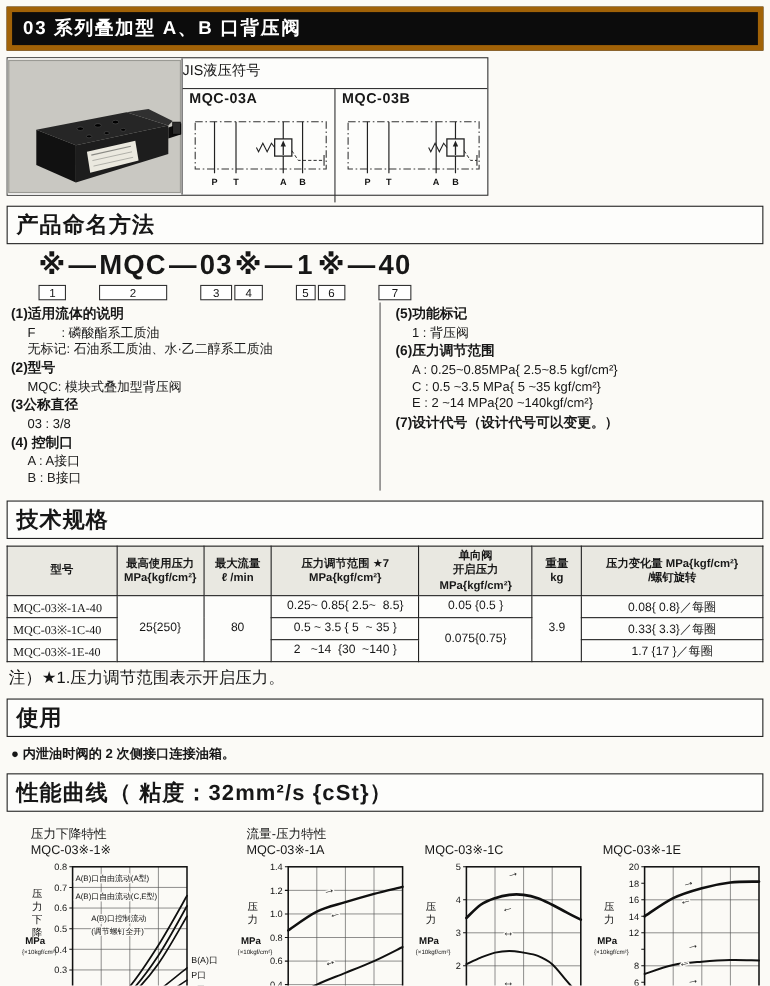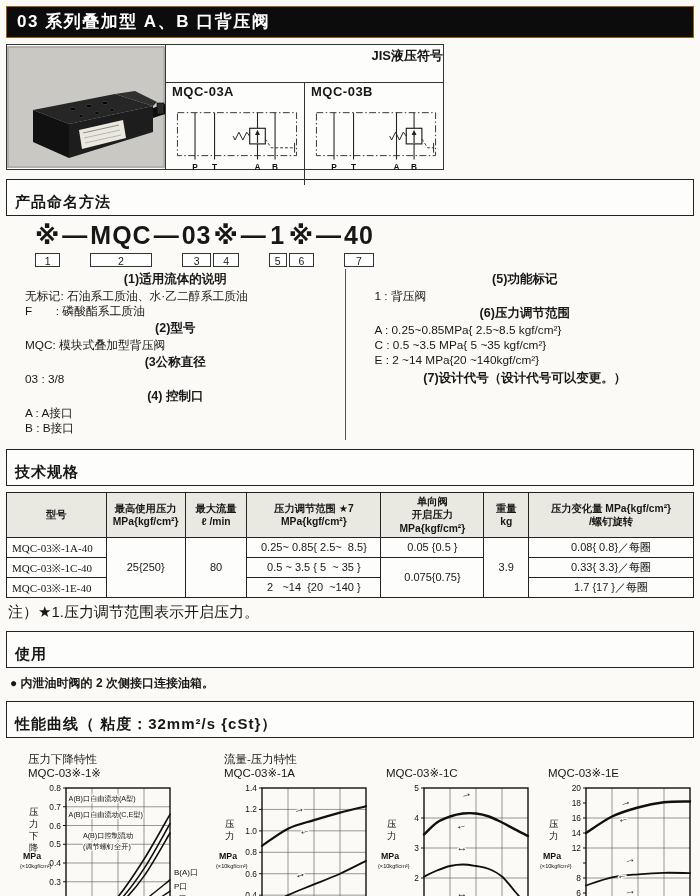--- a/index.html
+++ b/index.html
@@ -11,7 +11,7 @@
   .page{padding:6px 6px 0 6px;}
   .title-bar{
     background:#0c0c0c;color:#ffffff;font-weight:bold;font-size:17px;
-    padding:3px 10px 4px 10px;letter-spacing:1.5px;border:1px solid #a16207;
+    padding:3px 10px 4px 10px;letter-spacing:1.5px;border:5px solid #a16207;
   }
   
   .jis-block{display:flex;border:1.4px solid #333;margin-top:6px;width:436px;height:124px;background:#fdfdfb;}

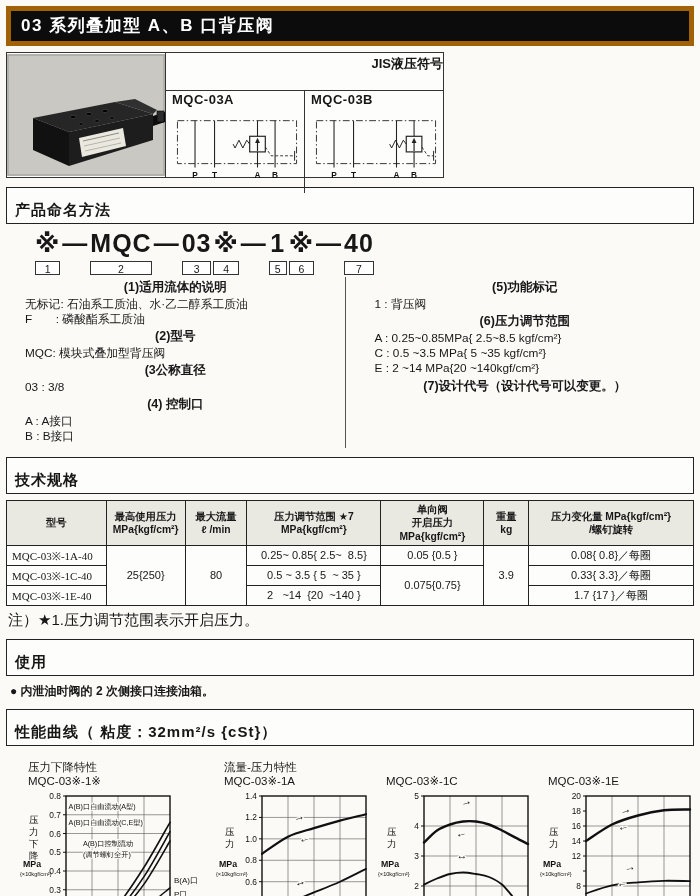--- a/index.html
+++ b/index.html
@@ -18,7 +18,7 @@
   .photo-cell{width:160px;border-right:1.2px solid #333;display:flex;align-items:center;justify-content:center;background:#fdfdfb;}
   .photo-cell svg{display:block;}
   .jis-right{flex:1;display:flex;flex-direction:column;}
-  .jis-header{text-align:right;font-weight:bold;font-size:13px;padding:2px 0 17px;border-bottom:1.2px solid #333;}
+  .jis-header{text-align:left;font-weight:normal;font-size:13px;padding:2px 0 7px;border-bottom:1.2px solid #333;}
   .jis-cols{flex:1;display:flex;}
   .jis-col{width:50%;padding:1px 2px 0 6px;}
   .jis-col.b{border-left:1.2px solid #333;}

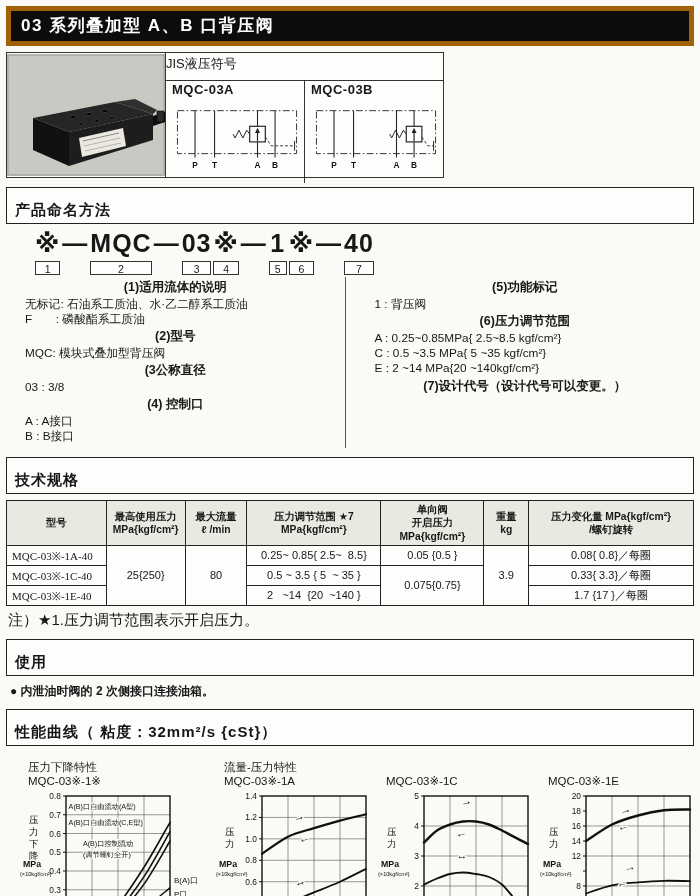--- a/index.html
+++ b/index.html
@@ -26,8 +26,8 @@
   .jis-svg{width:130px;height:82px;}
   
   .sec-box{
-    border:1.5px solid #222;background:#fdfdfb;font-weight:bold;font-size:15px;
-    padding:13px 8px 3px;margin-top:9px;letter-spacing:1px;
+    border:1.5px solid #222;background:#fdfdfb;font-weight:bold;font-size:20px;
+    padding:3px 8px 3px;margin-top:9px;letter-spacing:1px;
   }
   
   .code-row{display:flex;align-items:flex-start;margin:7px 0 2px 28px;}

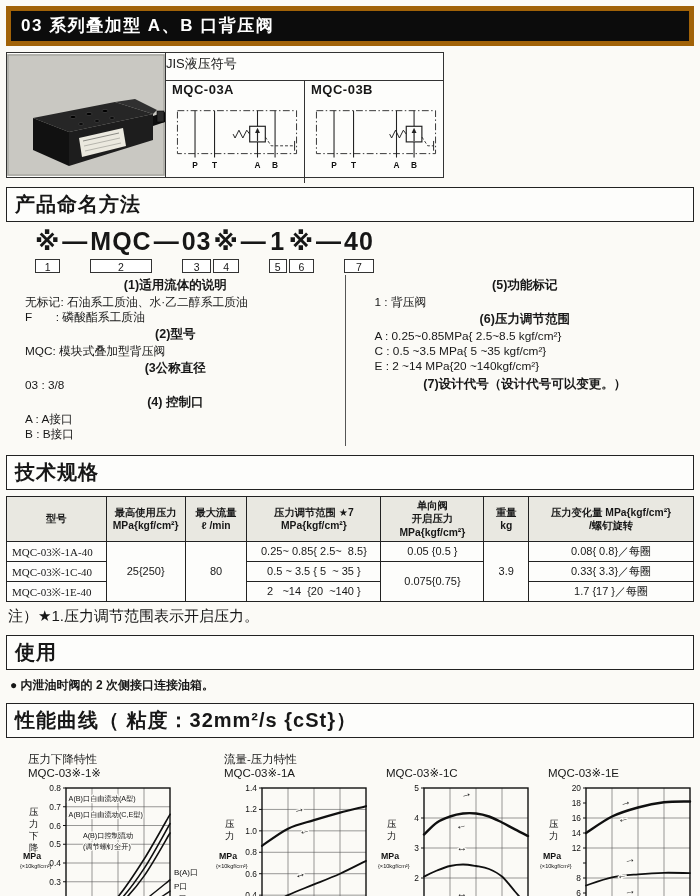--- a/index.html
+++ b/index.html
@@ -41,7 +41,7 @@
   .naming-cols{display:flex;margin-top:2px;}
   .ncol{width:50%;padding:0 4px 4px 4px;}
   .ncol.right{border-left:1.2px solid #555;padding-left:14px;}
-  .nh{font-weight:bold;font-size:12.5px;margin-top:3px;line-height:1.25;text-align:center;}
+  .nh{font-weight:bold;font-size:12.5px;margin-top:3px;line-height:1.25;}
   .nt{font-size:11.8px;margin-left:15px;margin-top:1px;line-height:1.22;}
   
   table.spec{width:100%;border-collapse:collapse;margin-top:6px;table-layout:fixed;}

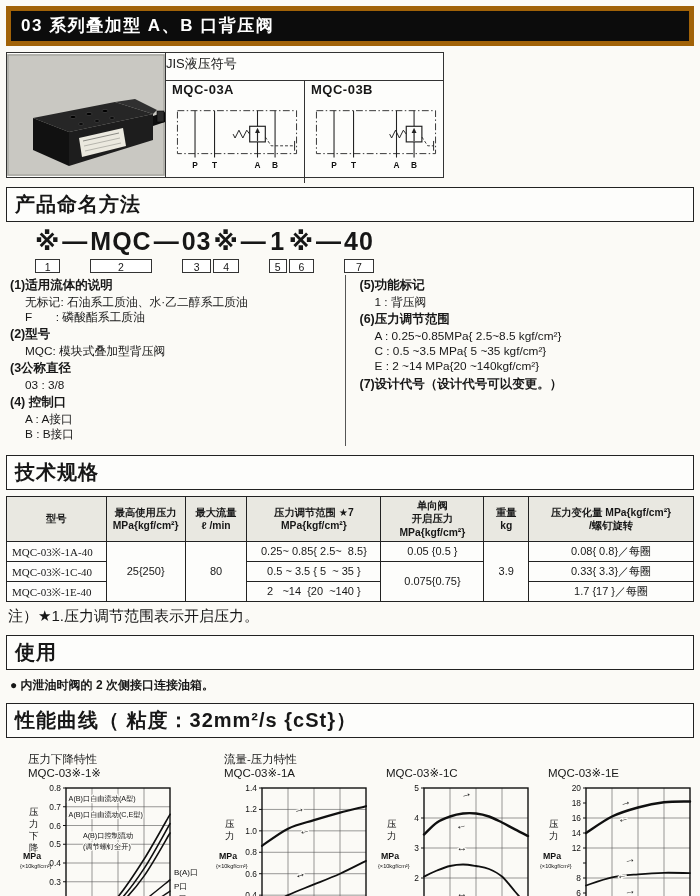--- a/index.html
+++ b/index.html
@@ -186,8 +186,8 @@
   <div class="naming-cols">
     <div class="ncol left" id="nleft">
         <div class="nh">(1)适用流体的说明</div>
+        <div class="nt">F　　: 磷酸酯系工质油</div>
         <div class="nt">无标记: 石油系工质油、水·乙二醇系工质油</div>
-        <div class="nt">F　　: 磷酸酯系工质油</div>
         <div class="nh">(2)型号</div>
         <div class="nt">MQC: 模块式叠加型背压阀</div>
         <div class="nh">(3公称直径</div>

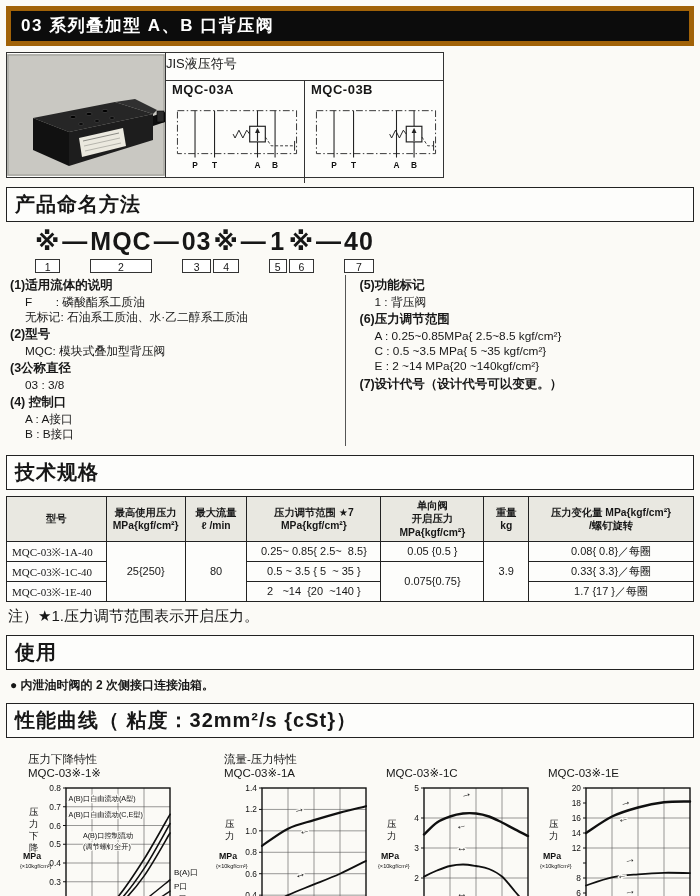--- a/index.html
+++ b/index.html
@@ -255,7 +255,7 @@
       </tr>
       <tr>
         <td class="model">MQC-03※-1E-40</td>
-        <td>2   ~14  {20  ~140 }</td>
+        <td>2   ~14  {30  ~140 }</td>
         <td>1.7 {17 }／每圈</td>
       </tr>
     </tbody>

